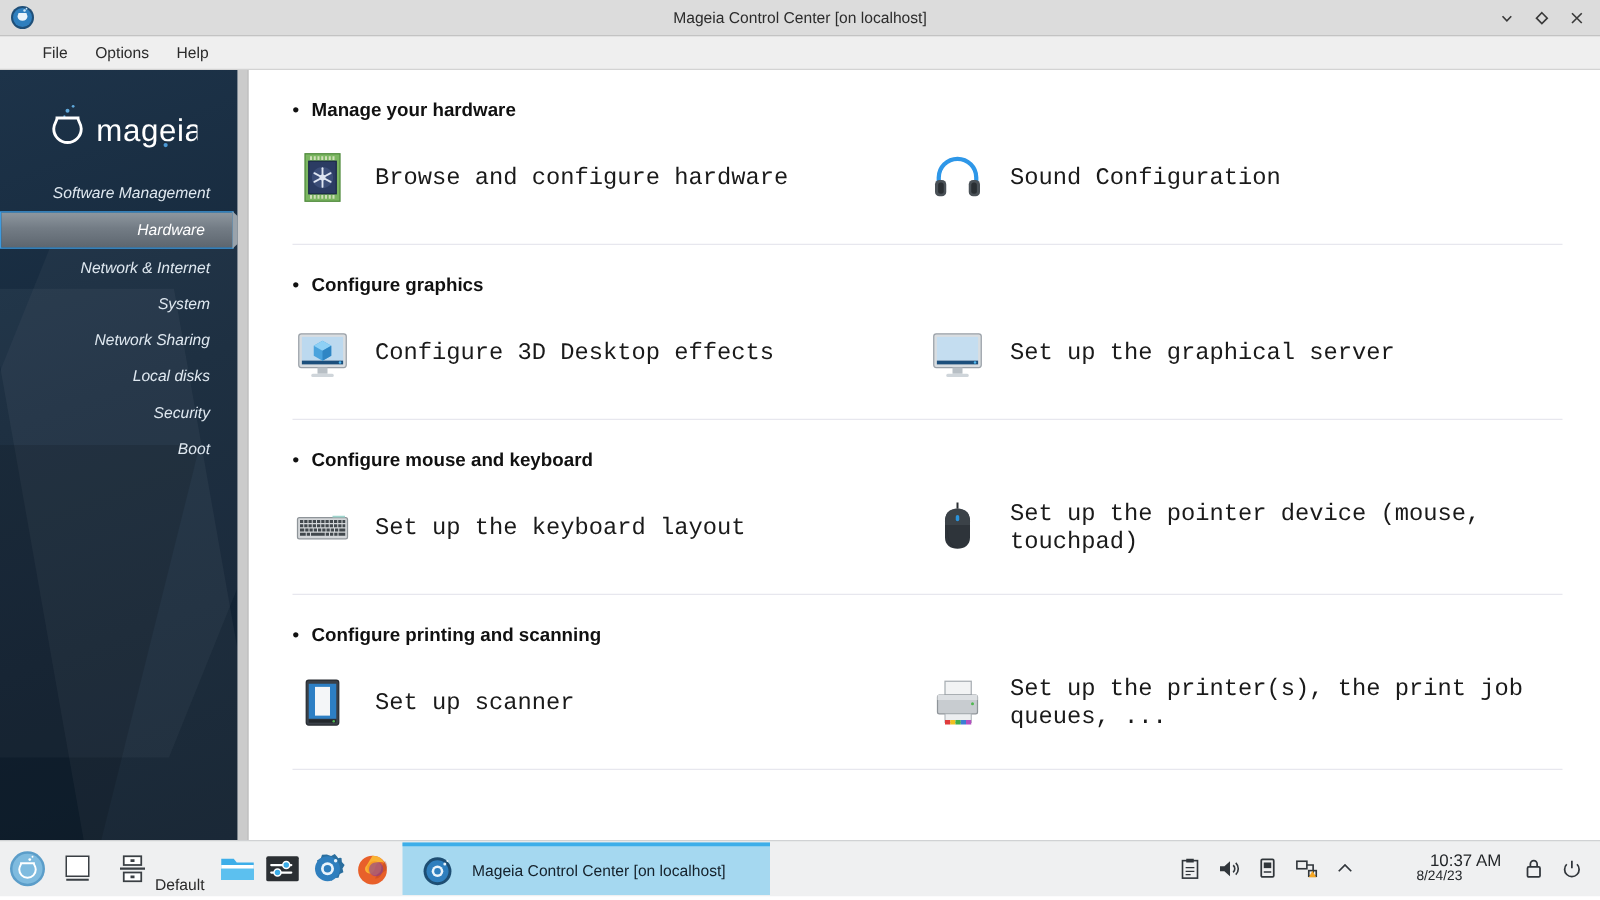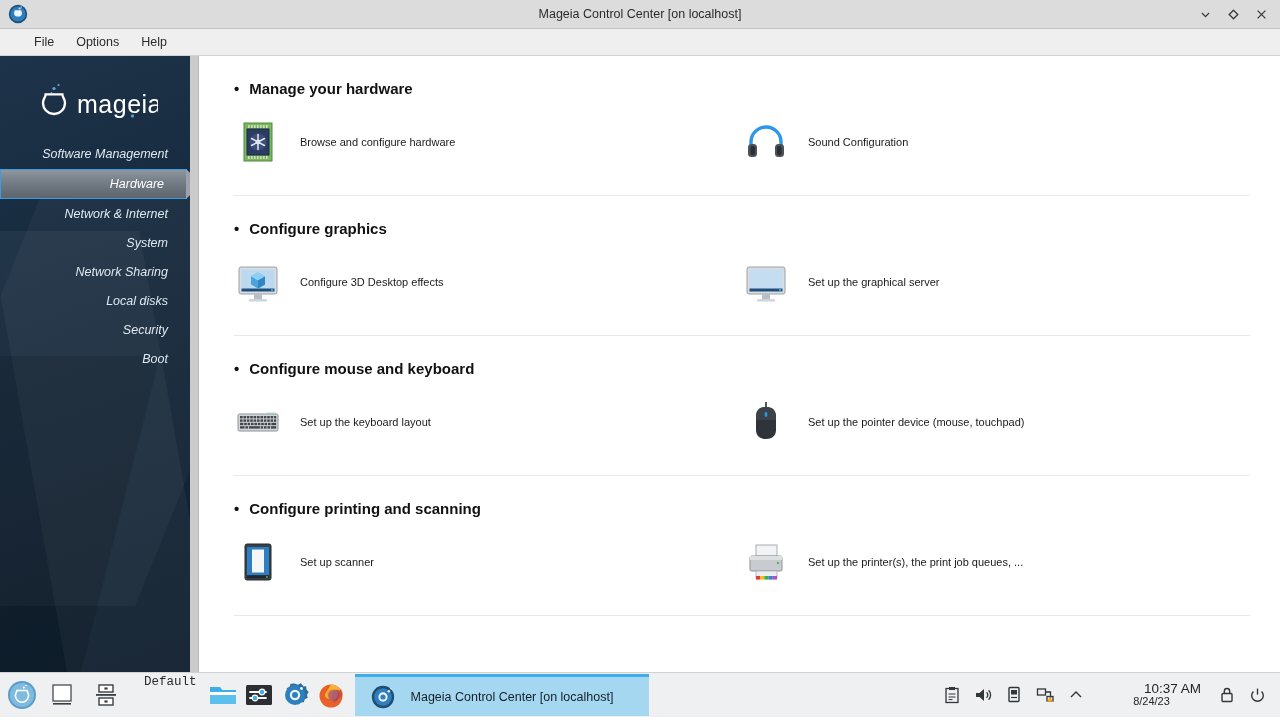--- a/index.html
+++ b/index.html
@@ -111,7 +111,7 @@
     width:48px; height:48px; flex:0 0 48px;
     display:flex; align-items:center; justify-content:center;
   }
-  .item-label { font-size:11px; color:#1a1a1a; }
+  .item-label { font-size:19px; color:#1a1a1a;font-family:Liberation Mono, monospace; }
   .divider { height:1px; background:#e7e7ee; margin-top:24px; }
   .cutoff-head { padding-top:24px; }
 

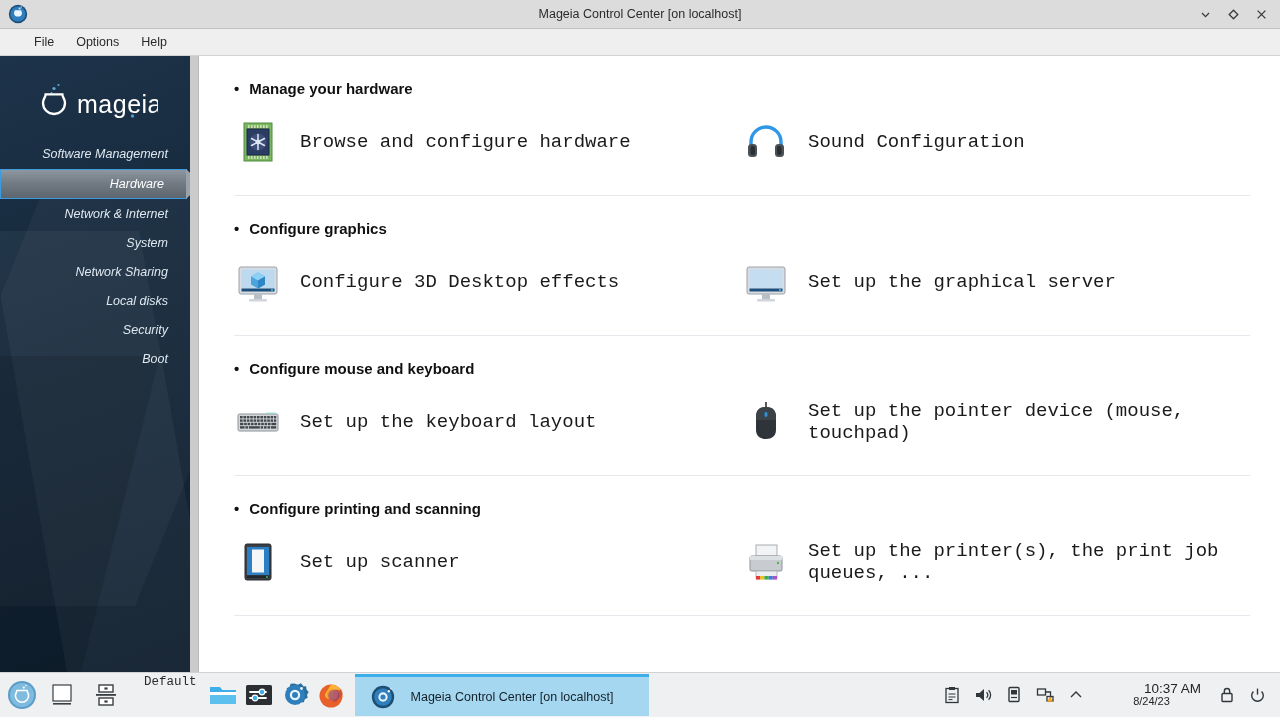--- a/index.html
+++ b/index.html
@@ -126,7 +126,7 @@
     justify-content:center;
   }
   .pager {
-    display:flex; align-items:flex-start; gap:20px; padding:0 8px;font-family:Liberation Mono, monospace;
+    display:flex; align-items:flex-end; gap:0; padding:0 8px;
   }
   .pager-label { font-size:12.5px; color:#2b2b2b; }
   .task-btn {

